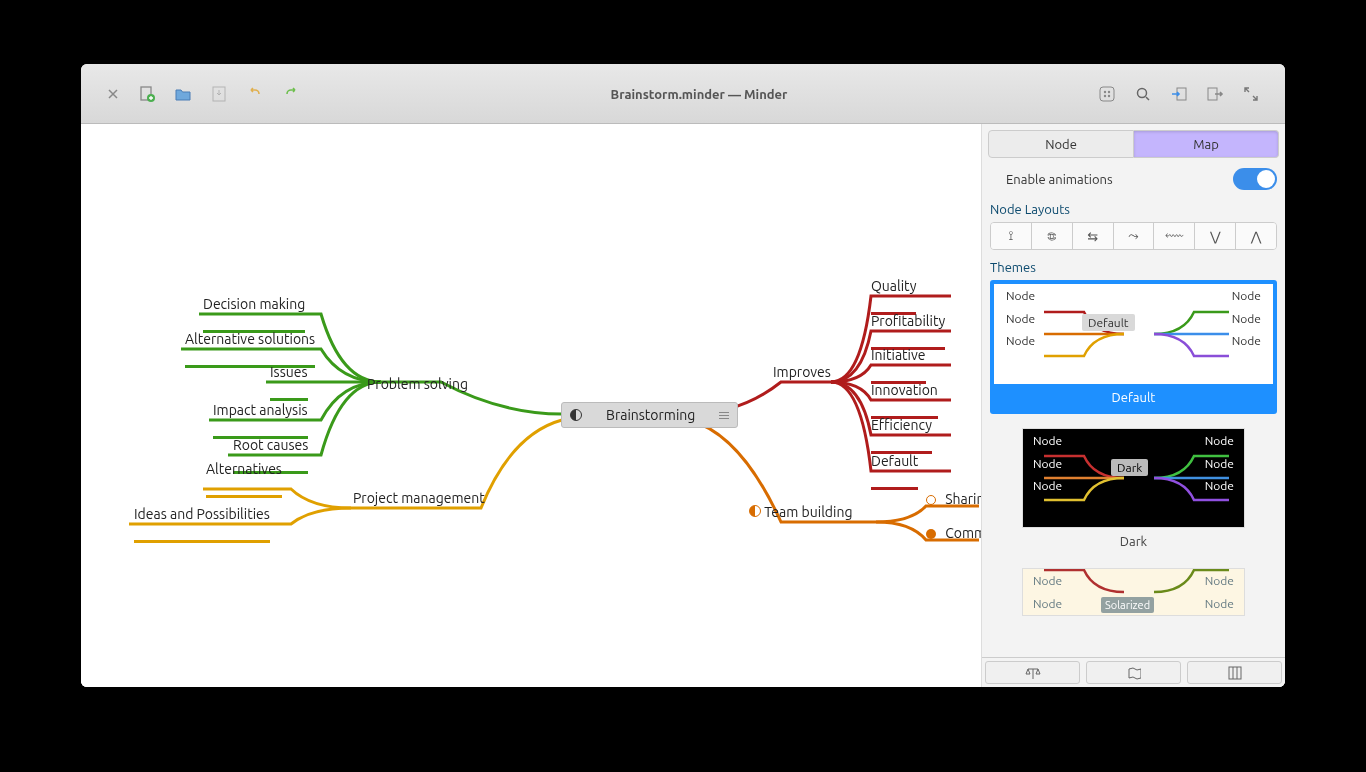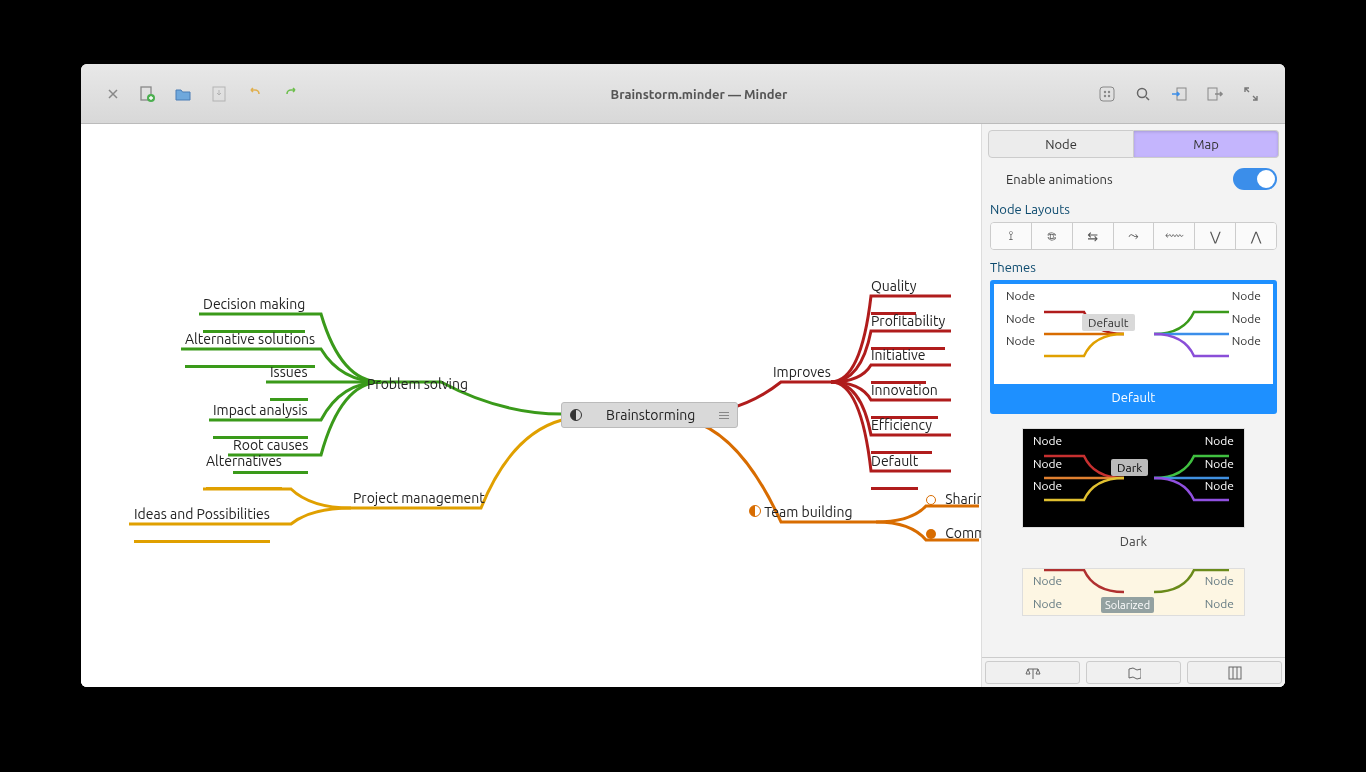--- a/index.html
+++ b/index.html
@@ -262,7 +262,7 @@
       <div class="node-label nudge-under" style="left:152px; top:313px; border-color:#3a9a1a;">Root causes</div>
 
       <div class="node-label" style="left:272px; top:366px;">Project management</div>
-      <div class="node-label nudge-under" style="left:125px; top:329px; border-color:#e0a000;">Alternatives</div>
+      <div class="node-label nudge-under" style="left:125px; top:337px; border-color:#e0a000;">Alternatives</div>
       <div class="node-label nudge-under" style="left:53px; top:382px; border-color:#e0a000;">Ideas and Possibilities</div>
 
       <div class="node-label" style="left:653px; top:240px;margin-left:39px;">Improves</div>

